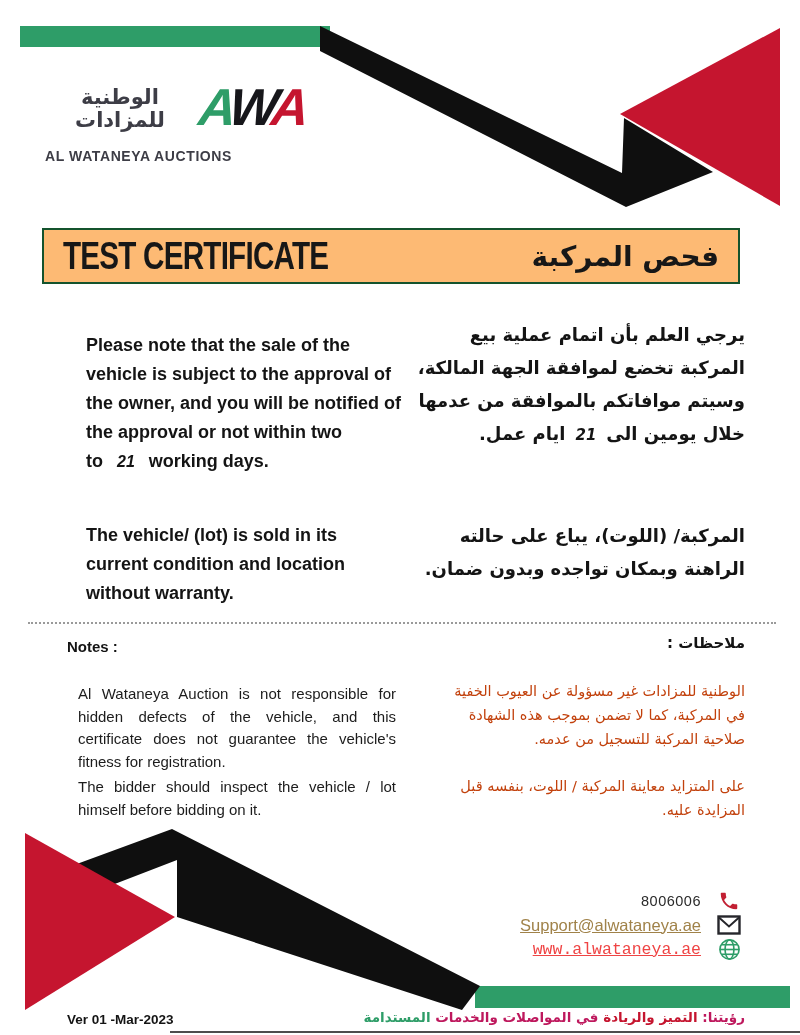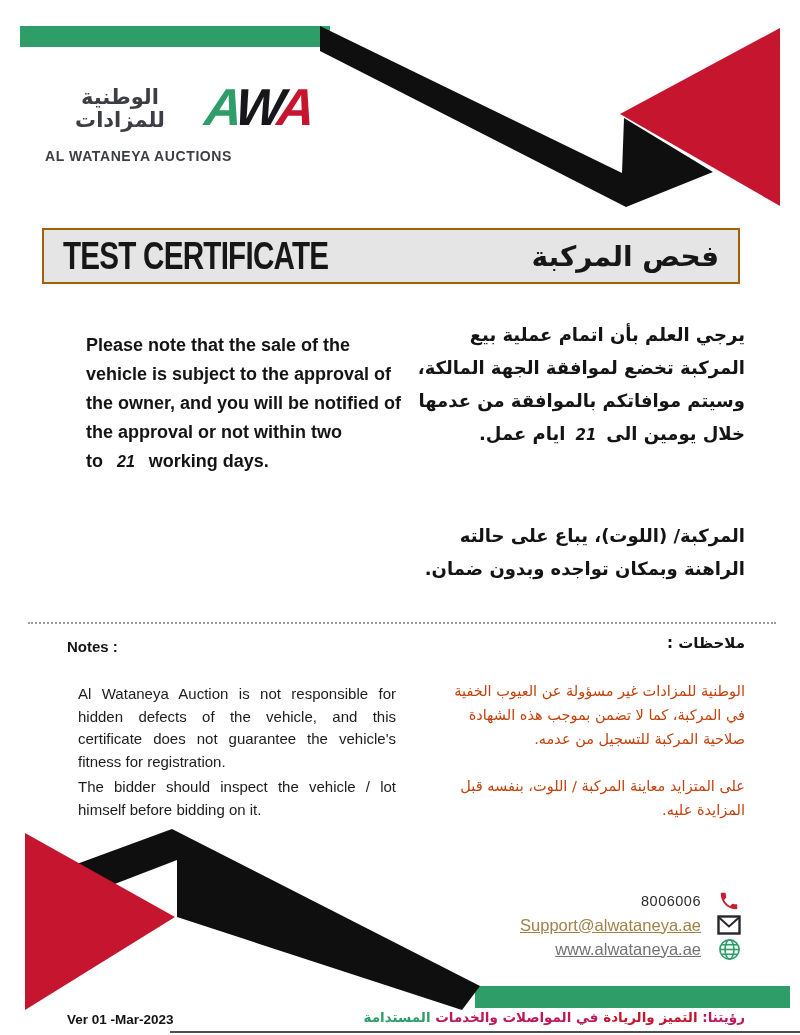--- a/index.html
+++ b/index.html
@@ -9,7 +9,7 @@
   .abs{position:absolute;z-index:2;}
 
   
-  .logo{left:45px;top:86px;display:flex;align-items:flex-start;gap:10px;}
+  .logo{left:45px;top:86px;display:flex;align-items:flex-start;gap:4px;}
   .logo-text{width:150px;text-align:center;color:#3d3d46;}
   .logo-ar{font-family:"DejaVu Sans",sans-serif;font-size:21px;font-weight:bold;line-height:1.1;direction:rtl;}
   .logo-en{font-size:14px;font-weight:bold;letter-spacing:0.6px;margin-top:16px;white-space:nowrap;}

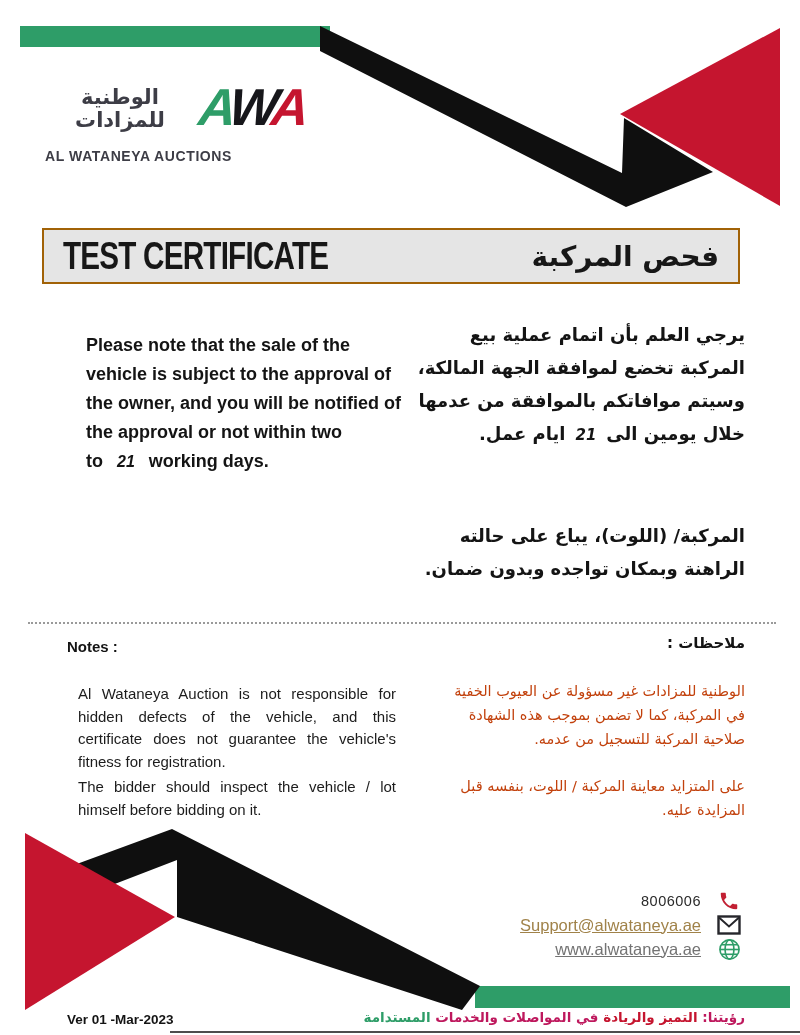--- a/index.html
+++ b/index.html
@@ -17,7 +17,7 @@
   .awa span{display:inline-block;}
 
   
-  .title-box{left:42px;top:228px;width:656px;height:52px;border:2px solid #a16207;display:flex;justify-content:space-between;align-items:center;padding:0 19px;background:#e5e5e5;}
+  .title-box{left:42px;top:228px;width:656px;height:52px;border:2px solid #14532d;display:flex;justify-content:space-between;align-items:center;padding:0 19px;background:#fdba74;}
   .title-en{font-size:38px;font-weight:700;color:#171717;transform:scaleX(0.78);transform-origin:left center;white-space:nowrap;letter-spacing:-1px;}
   .title-ar{font-family:"DejaVu Sans",sans-serif;font-size:28px;font-weight:bold;color:#171717;direction:rtl;white-space:nowrap;}
 

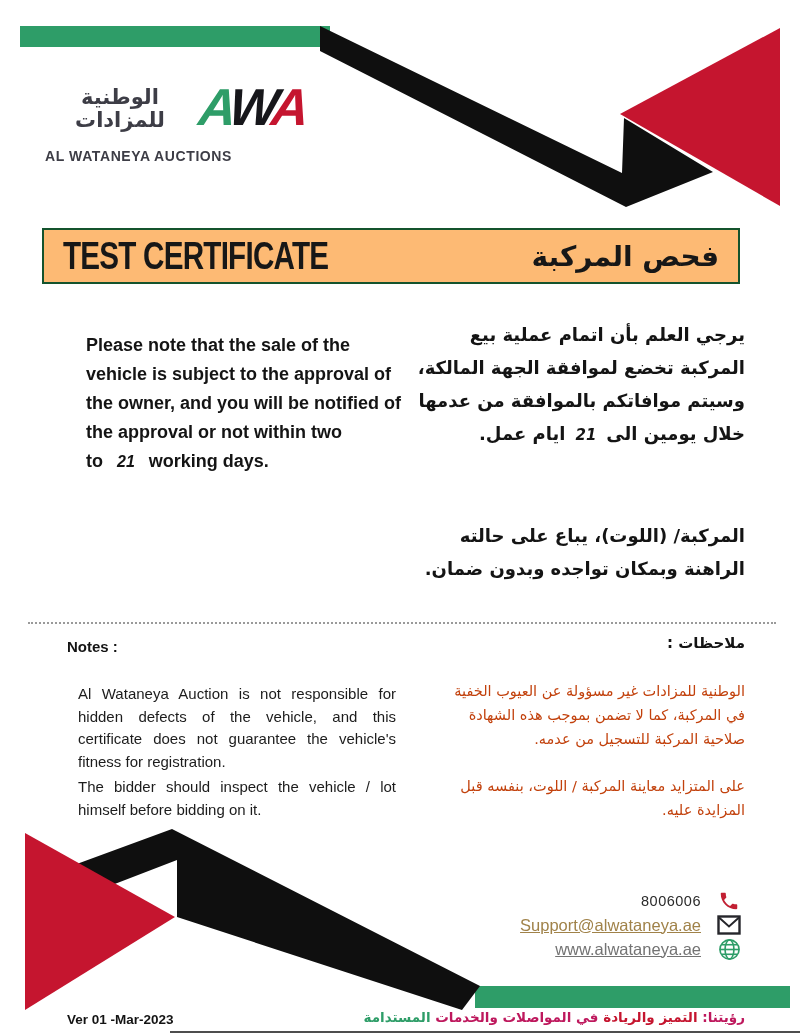--- a/index.html
+++ b/index.html
@@ -91,6 +91,7 @@
 
   <div class="abs p-ar para1-ar" dir="rtl"><span>يرجي العلم بأن اتمام عملية بيع المركبة تخضع لموافقة الجهة المالكة، وسيتم موافاتكم بالموافقة من عدمها خلال يومين الى</span><span class="num-ar">21</span><span>ايام عمل.</span></div>
 
+  <div class="abs p-en para2-en">The vehicle/ (lot) is sold in its current condition and location without warranty.</div>
   <div class="abs p-ar para2-ar" dir="rtl">المركبة/ (اللوت)، يباع على حالته الراهنة وبمكان تواجده وبدون ضمان.</div>
 
   <div class="abs dotted-sep"></div>

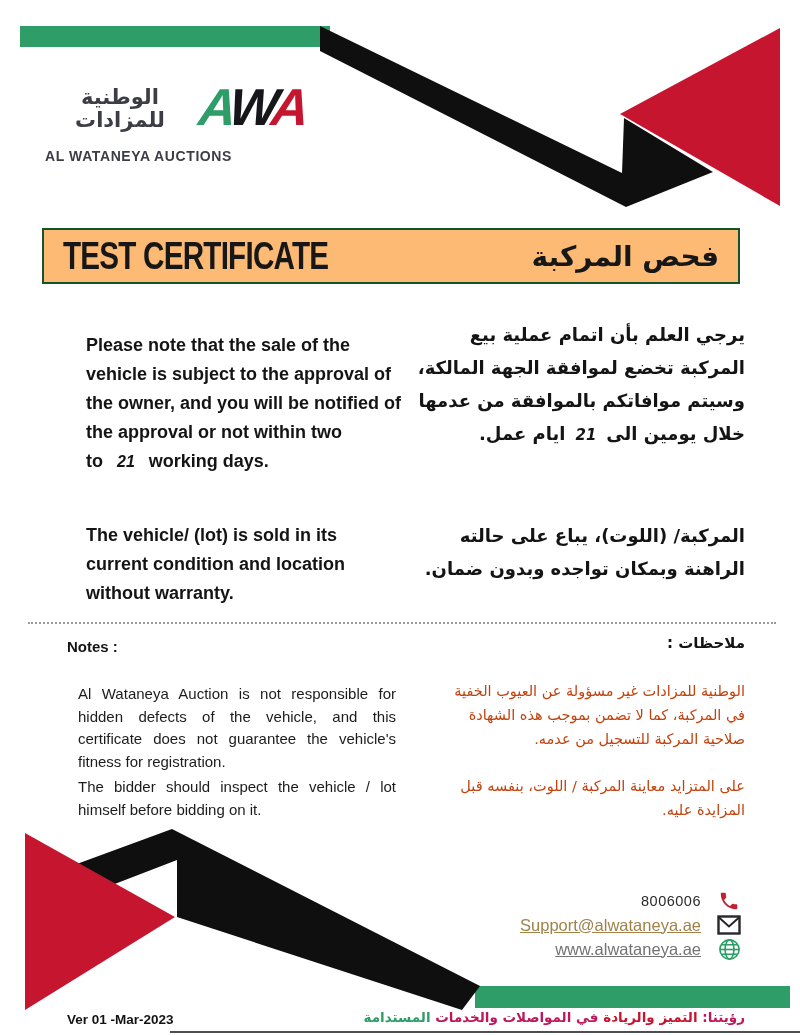--- a/index.html
+++ b/index.html
@@ -47,7 +47,7 @@
   .c-row{display:flex;align-items:center;gap:15px;height:24px;}
   .c-phone{font-size:14.5px;color:#2b2b2b;letter-spacing:0.5px;}
   .c-email{font-size:16.5px;color:#A08249;text-decoration:underline;}
-  .c-web{font-size:16.5px;color:#737373;text-decoration:underline;}
+  .c-web{font-size:16.5px;color:#ef4444;text-decoration:underline;font-family:Liberation Mono, monospace;}
   .c-icon{width:26px;display:flex;justify-content:center;}
 
   

